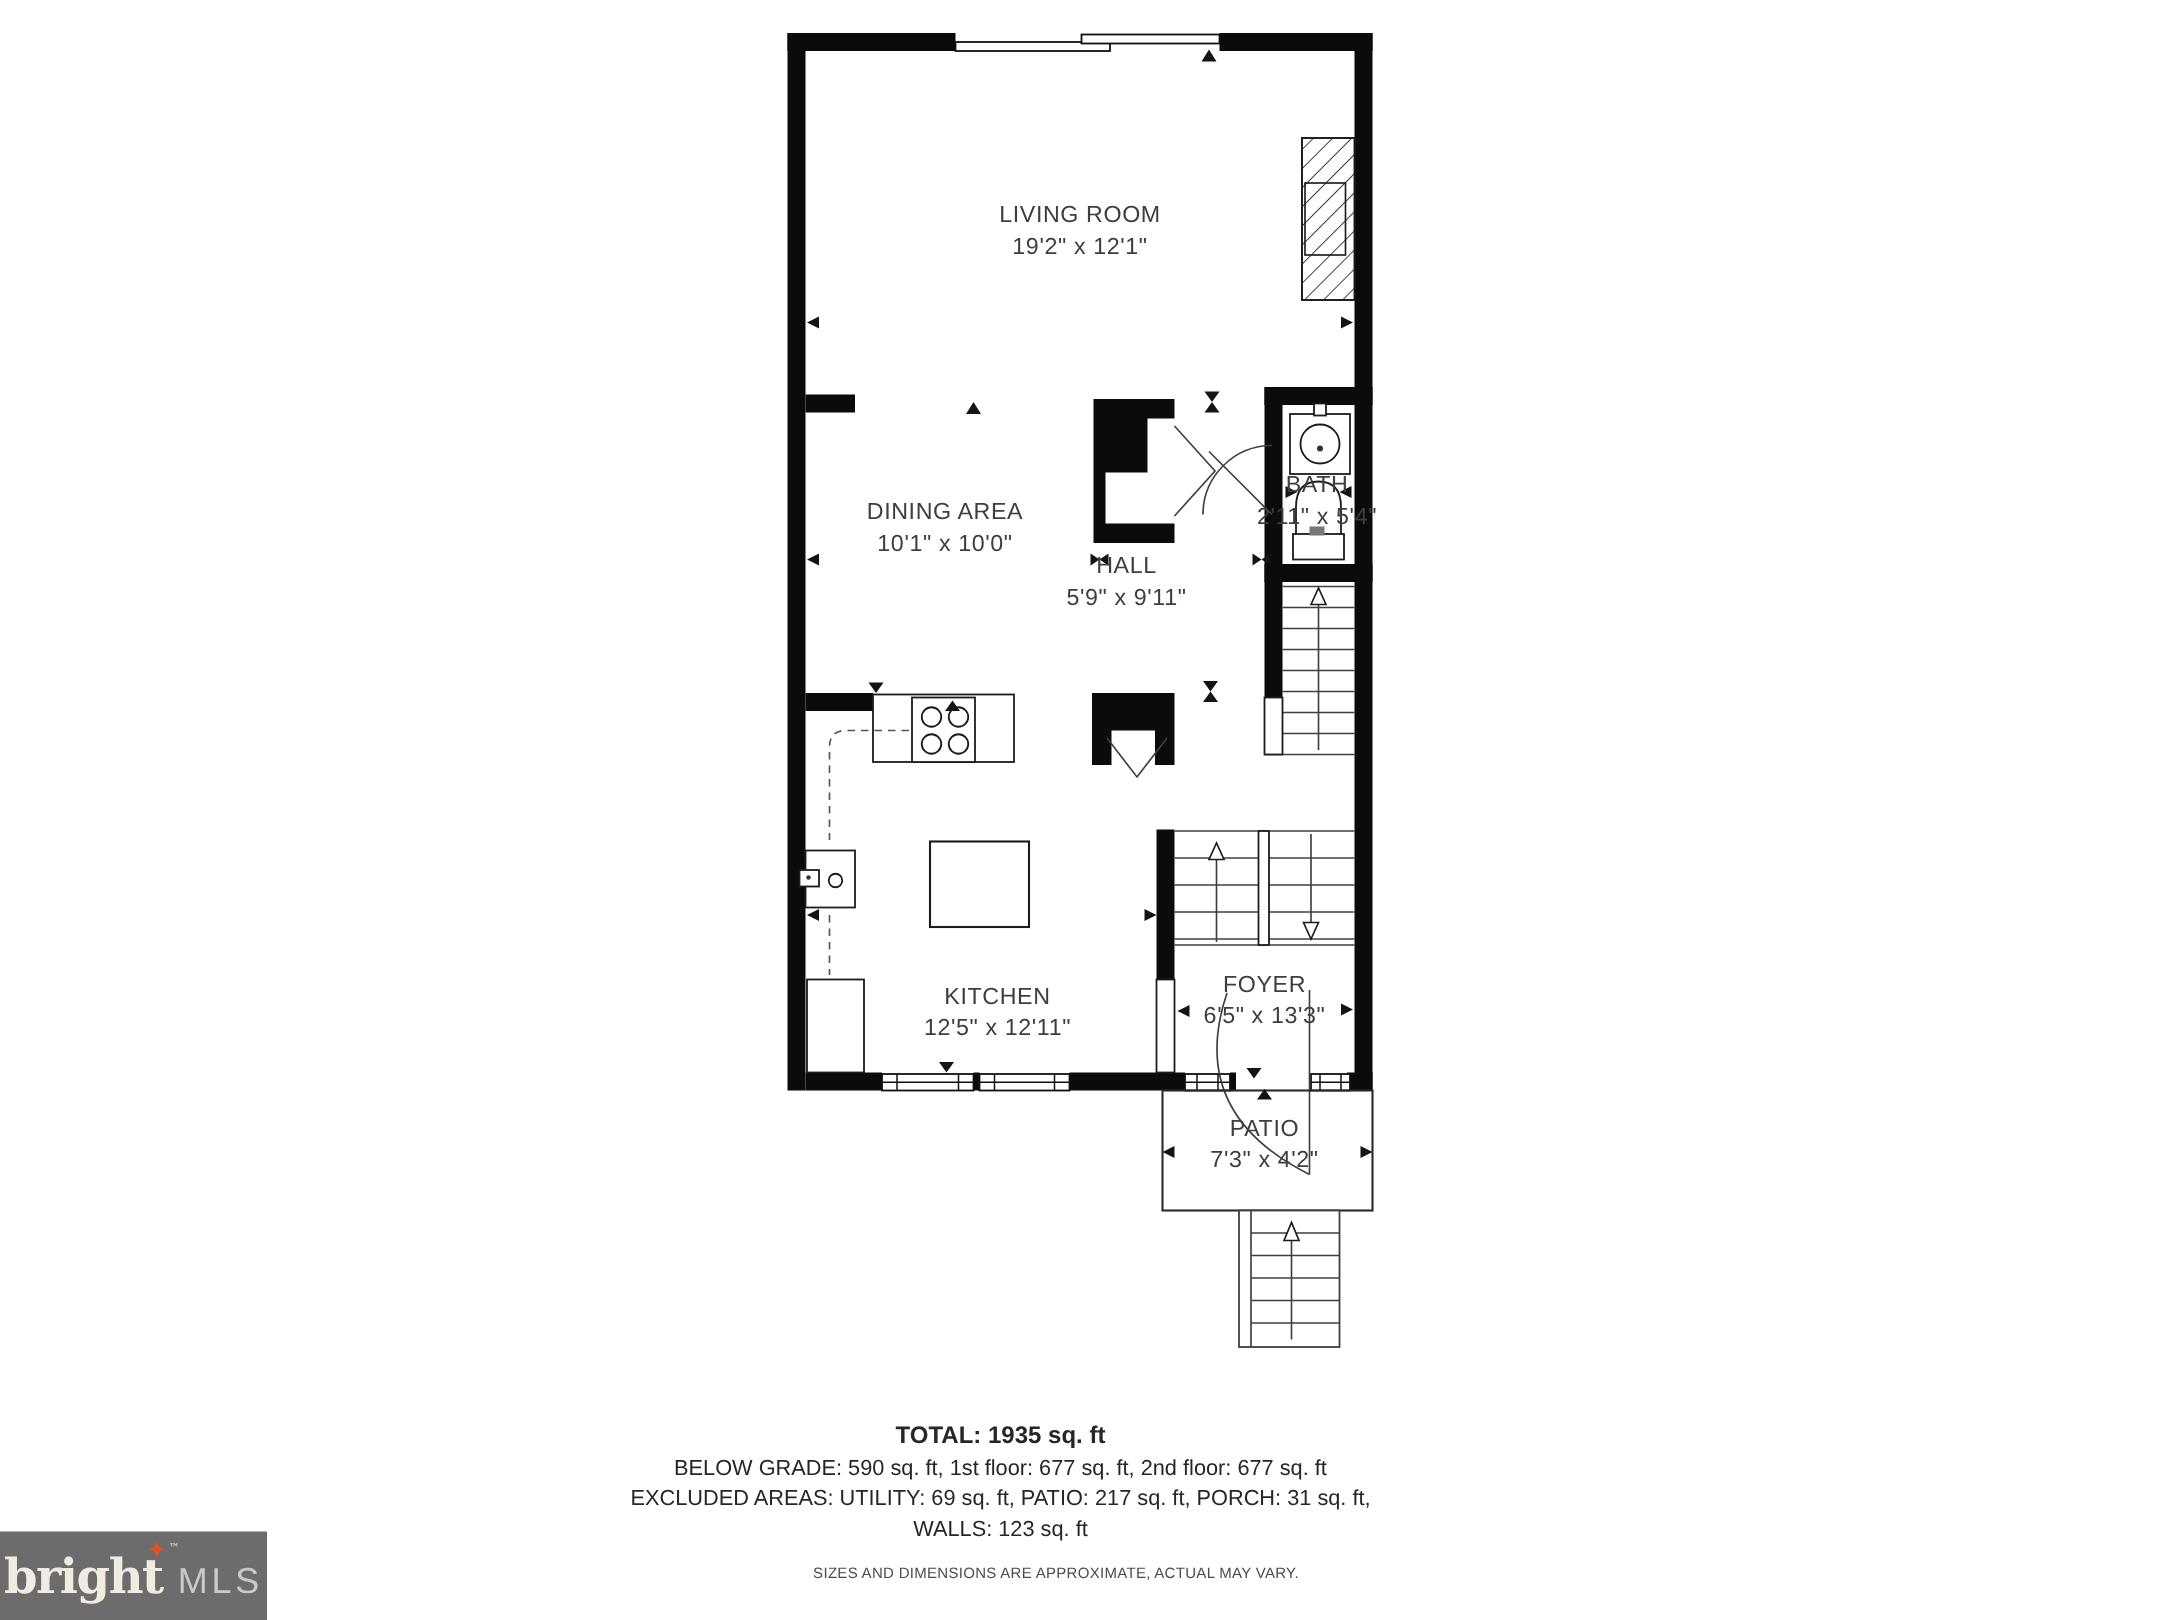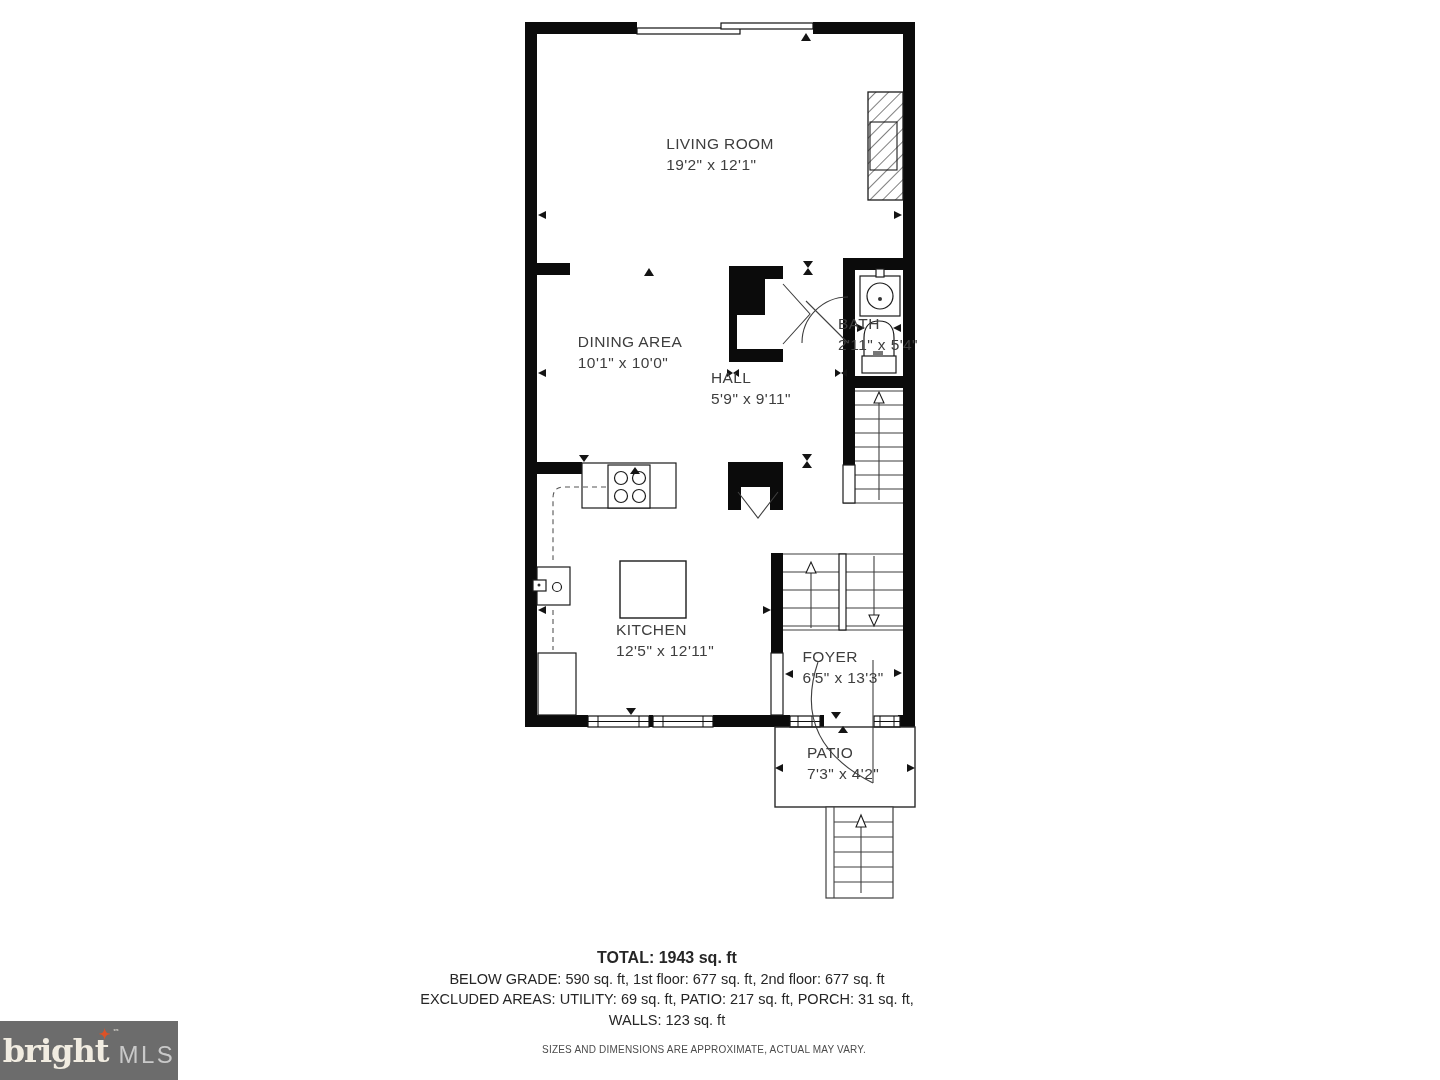--- a/index.html
+++ b/index.html
@@ -6,7 +6,7 @@
   .canvas{position:relative;width:1440px;height:1080px;background:#fff;overflow:hidden;
           font-family:"Liberation Sans",sans-serif;}
   .plan-svg{position:absolute;left:0;top:0;}
-  .room-label{position:absolute;transform:translate(-50%,-50%);text-align:left;
+  .room-label{position:absolute;transform:translate(-50%,-50%);text-align:center;
               font-size:15.5px;line-height:21px;color:#3e3e3e;letter-spacing:.4px;white-space:nowrap;}
   .summary{position:absolute;transform:translateX(-50%);text-align:center;
            font-size:14.5px;line-height:20.5px;color:#262626;white-space:nowrap;}

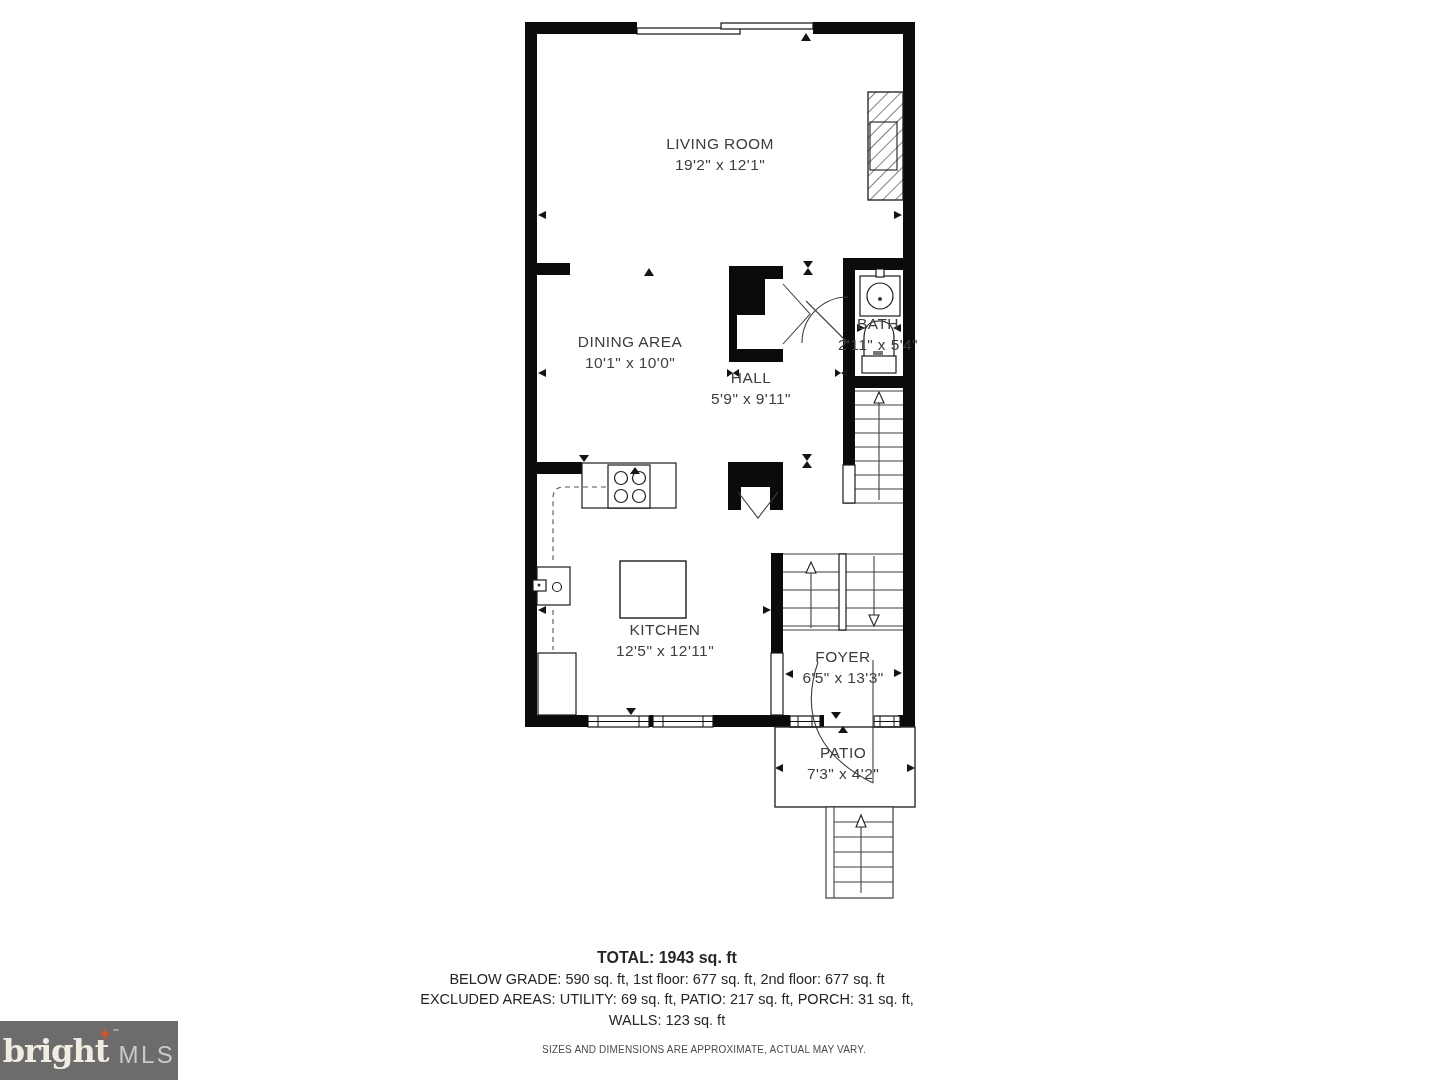--- a/index.html
+++ b/index.html
@@ -230,7 +230,7 @@
     <div>HALL</div>
     <div>5'9" x 9'11"</div>
   </div>
-  <div class="room-label" style="left:665px;top:640px">
+  <div class="room-label" style="left:665px;top:675px">
     <div>KITCHEN</div>
     <div>12'5" x 12'11"</div>
   </div>

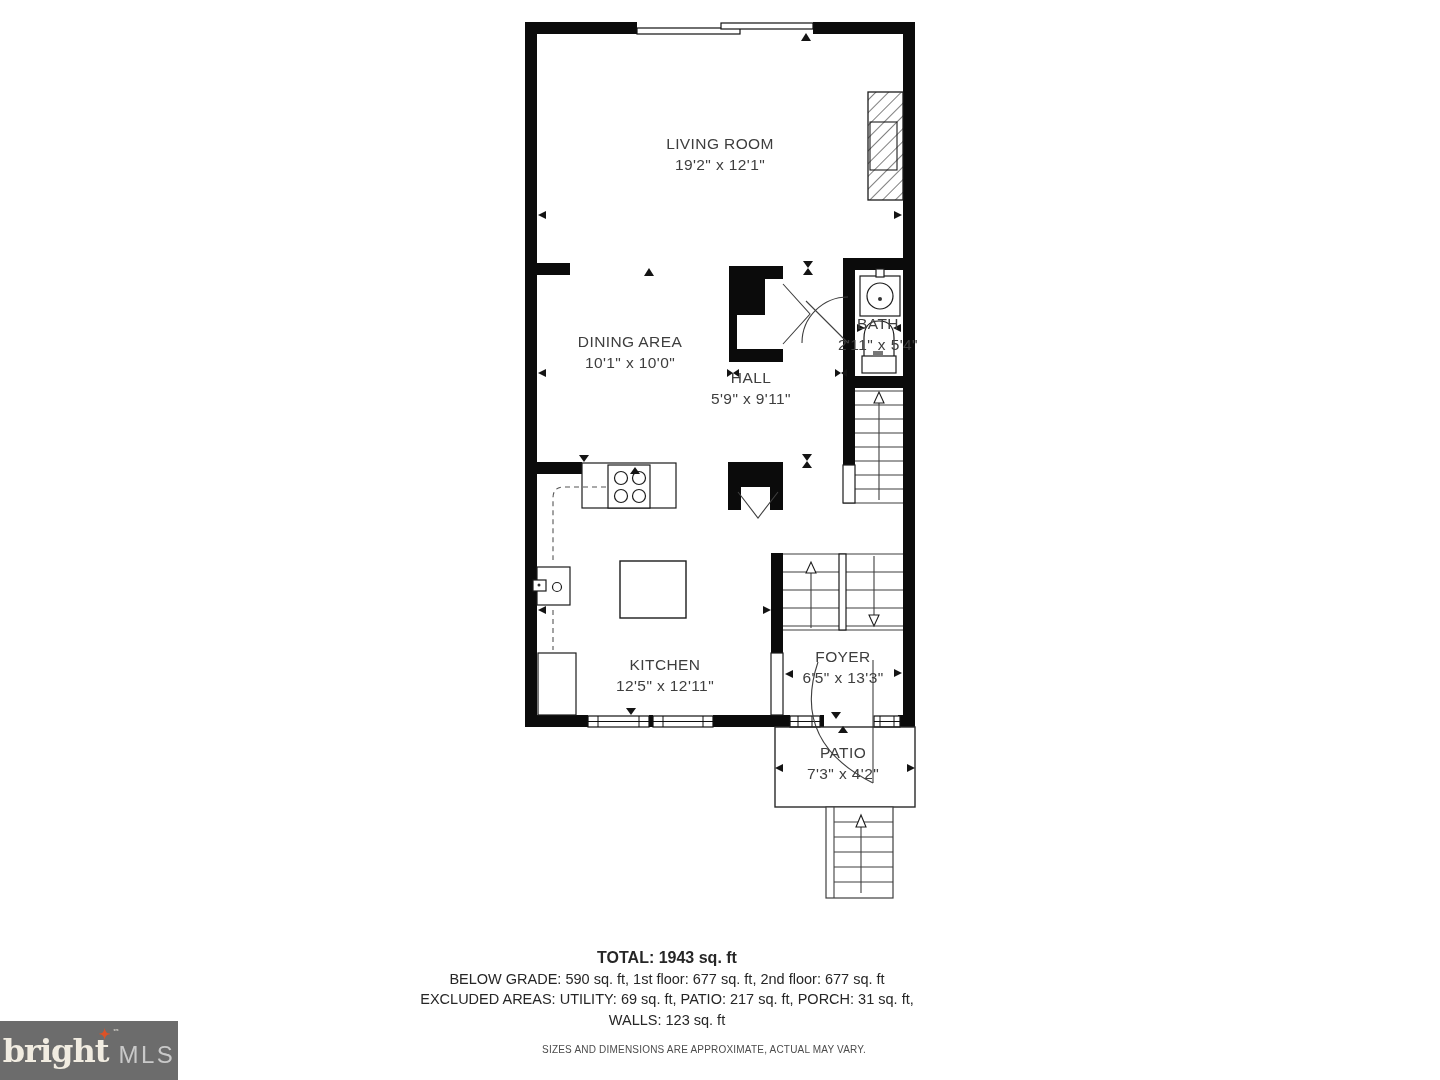--- a/index.html
+++ b/index.html
@@ -244,7 +244,7 @@
   </div>
 
   <div class="summary" style="left:667px;top:948px">
-    <div class="summary-total">TOTAL: 1943 sq. ft</div>
+    <div class="summary-total">TOTAL: 1935 sq. ft</div>
     <div>BELOW GRADE: 590 sq. ft, 1st floor: 677 sq. ft, 2nd floor: 677 sq. ft</div>
     <div>EXCLUDED AREAS: UTILITY: 69 sq. ft, PATIO: 217 sq. ft, PORCH: 31 sq. ft,</div>
     <div>WALLS: 123 sq. ft</div>

